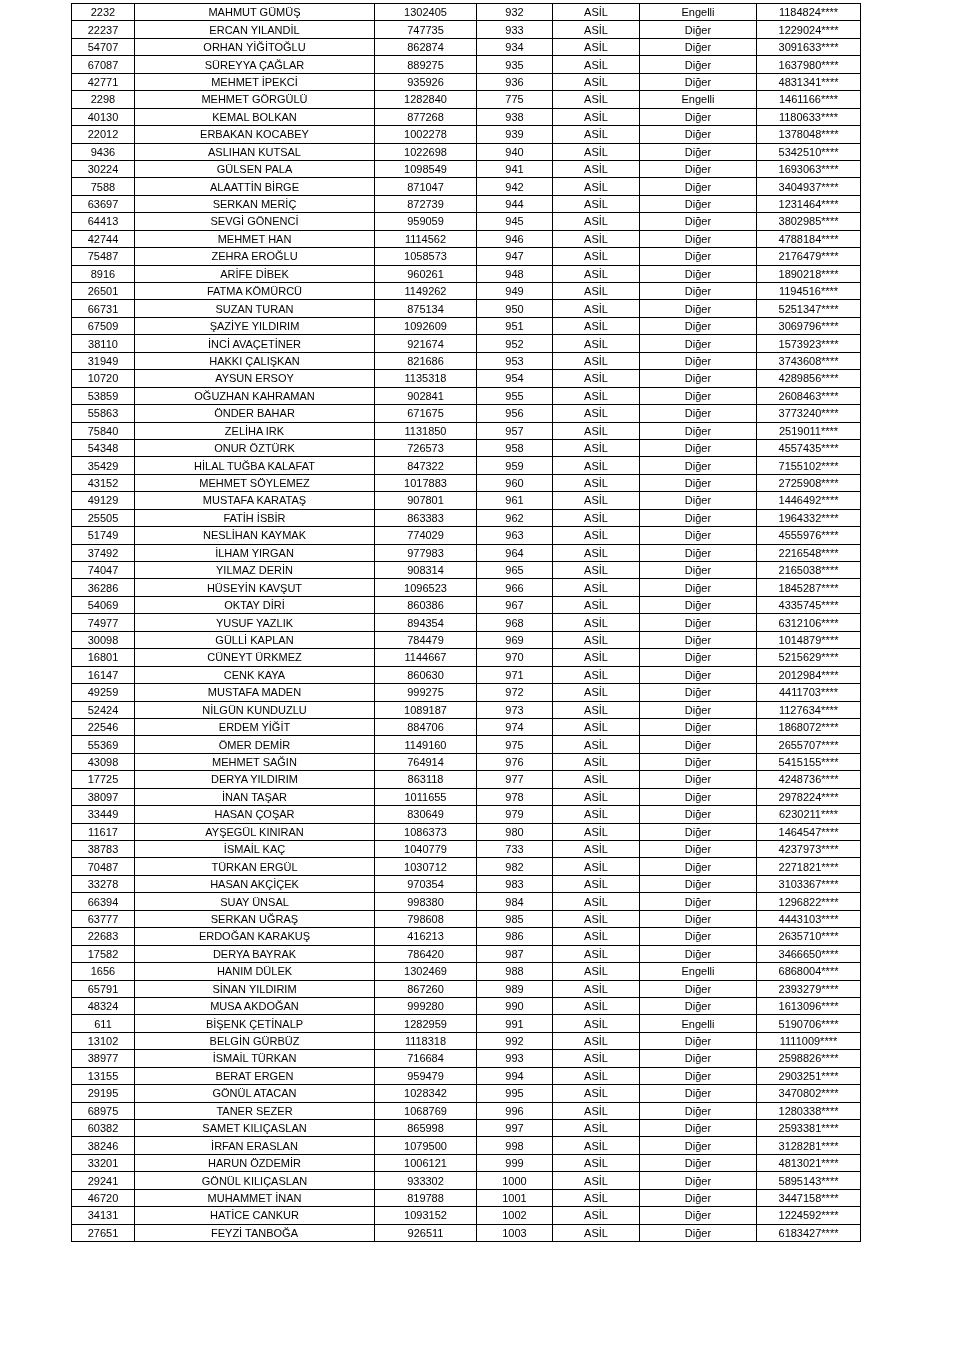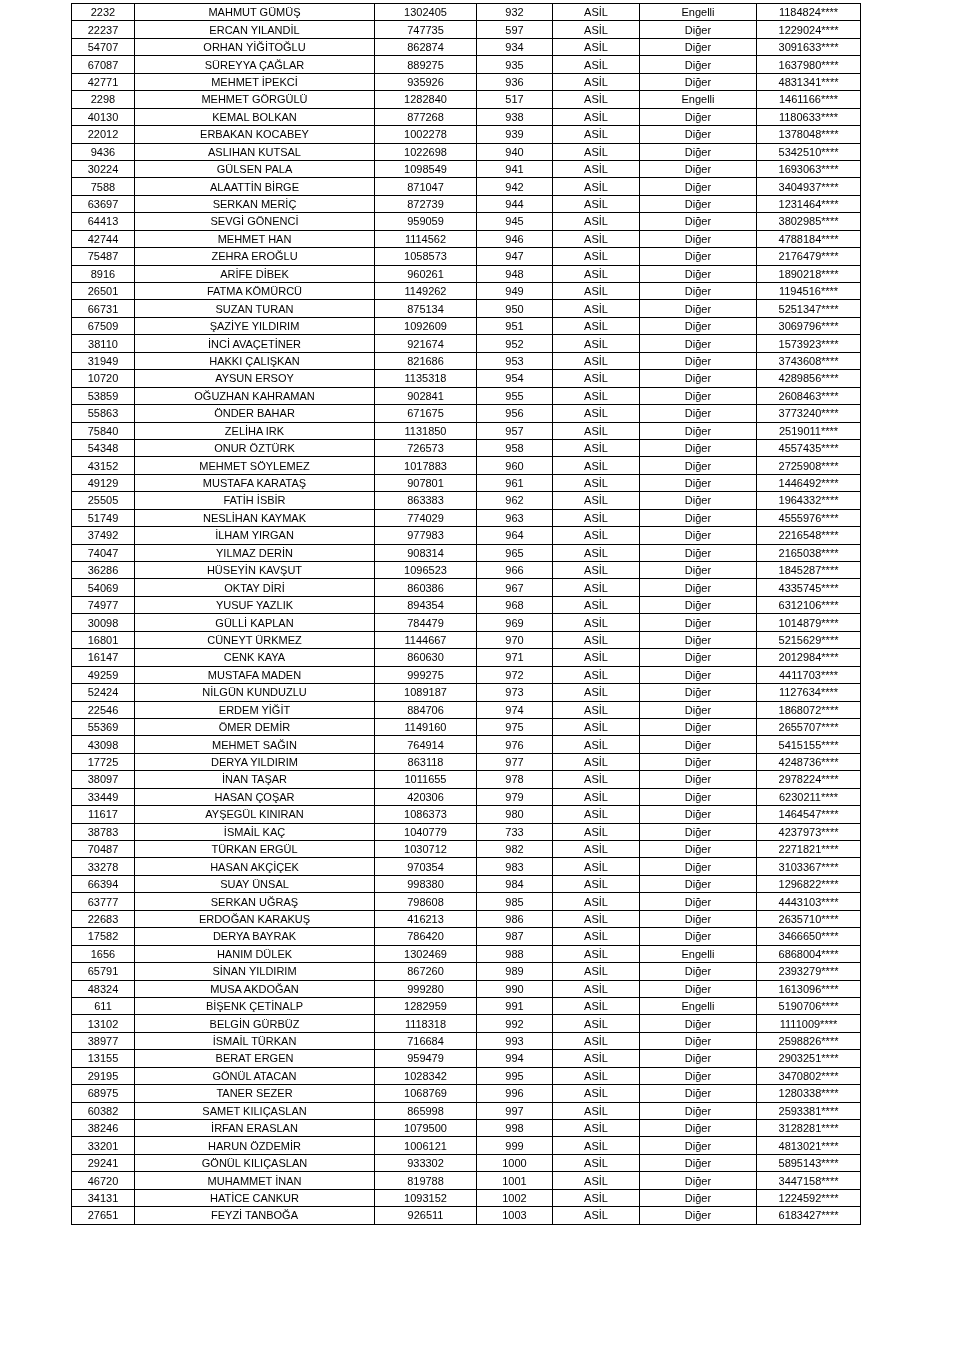--- a/index.html
+++ b/index.html
@@ -71,7 +71,7 @@
           <td>22237</td>
           <td>ERCAN YILANDİL</td>
           <td>747735</td>
-          <td>597</td>
+          <td>933</td>
           <td>ASİL</td>
           <td>Diğer</td>
           <td>1229024****</td>

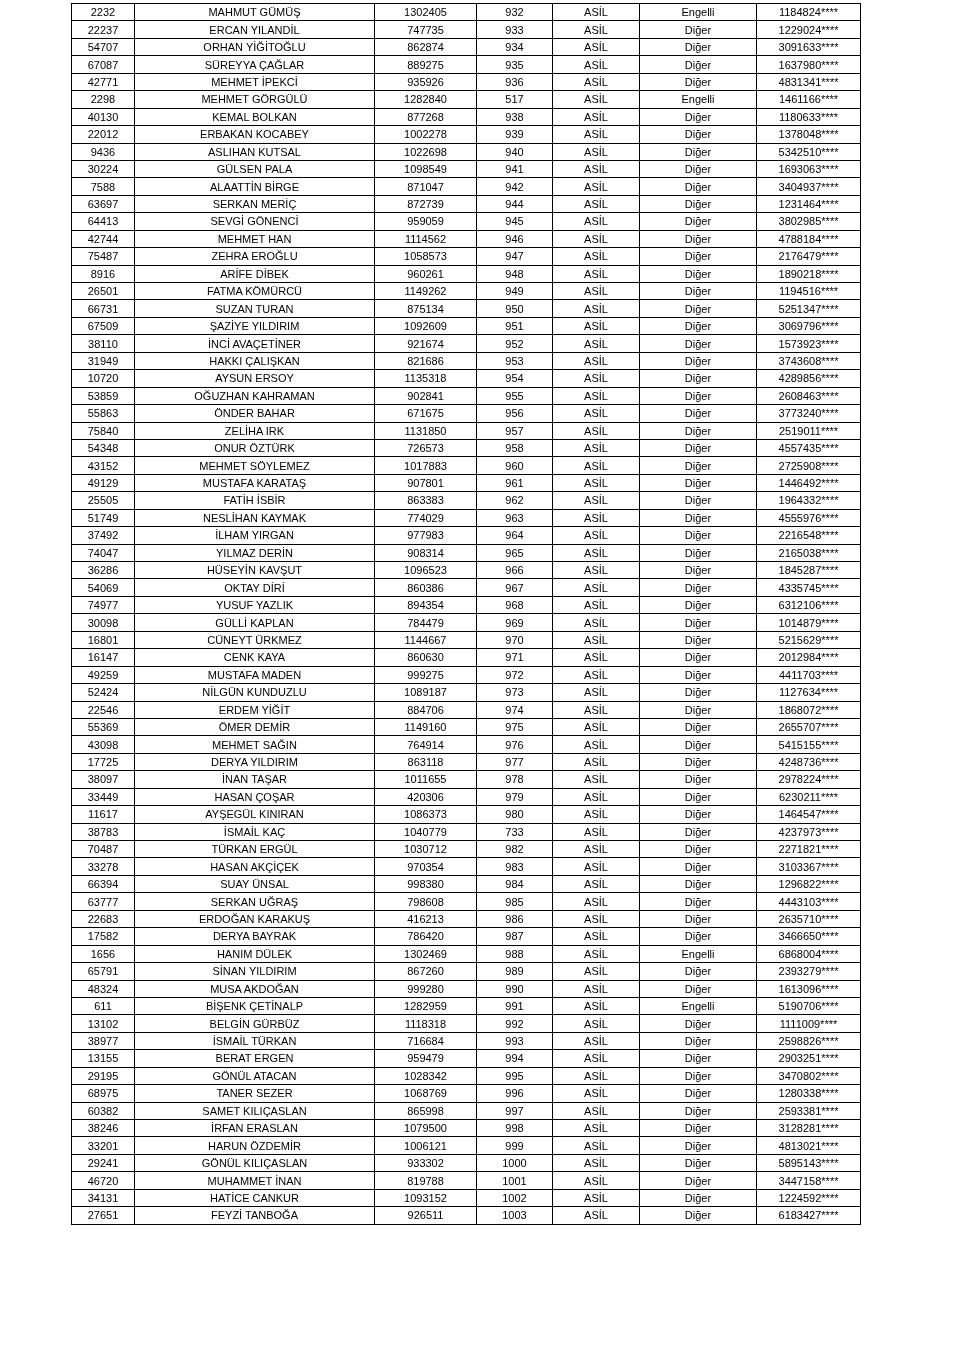--- a/index.html
+++ b/index.html
@@ -107,7 +107,7 @@
           <td>2298</td>
           <td>MEHMET GÖRGÜLÜ</td>
           <td>1282840</td>
-          <td>517</td>
+          <td>775</td>
           <td>ASİL</td>
           <td>Engelli</td>
           <td>1461166****</td>

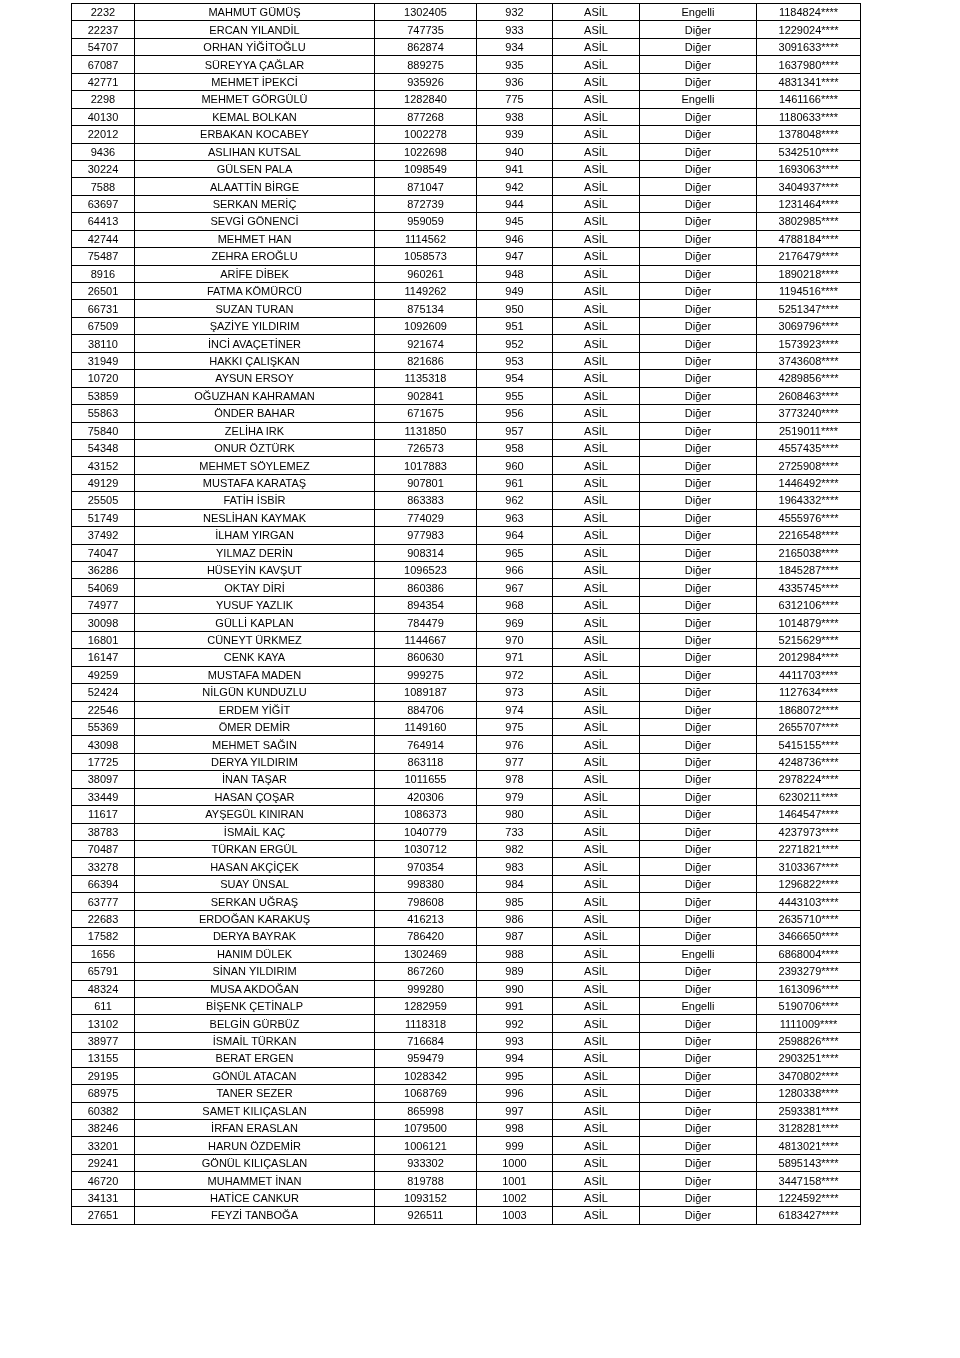--- a/index.html
+++ b/index.html
@@ -293,6 +293,15 @@
           <td>4557435****</td>
         </tr>
         <tr>
+          <td>35429</td>
+          <td>HİLAL TUĞBA KALAFAT</td>
+          <td>847322</td>
+          <td>959</td>
+          <td>ASİL</td>
+          <td>Diğer</td>
+          <td>7155102****</td>
+        </tr>
+        <tr>
           <td>43152</td>
           <td>MEHMET SÖYLEMEZ</td>
           <td>1017883</td>

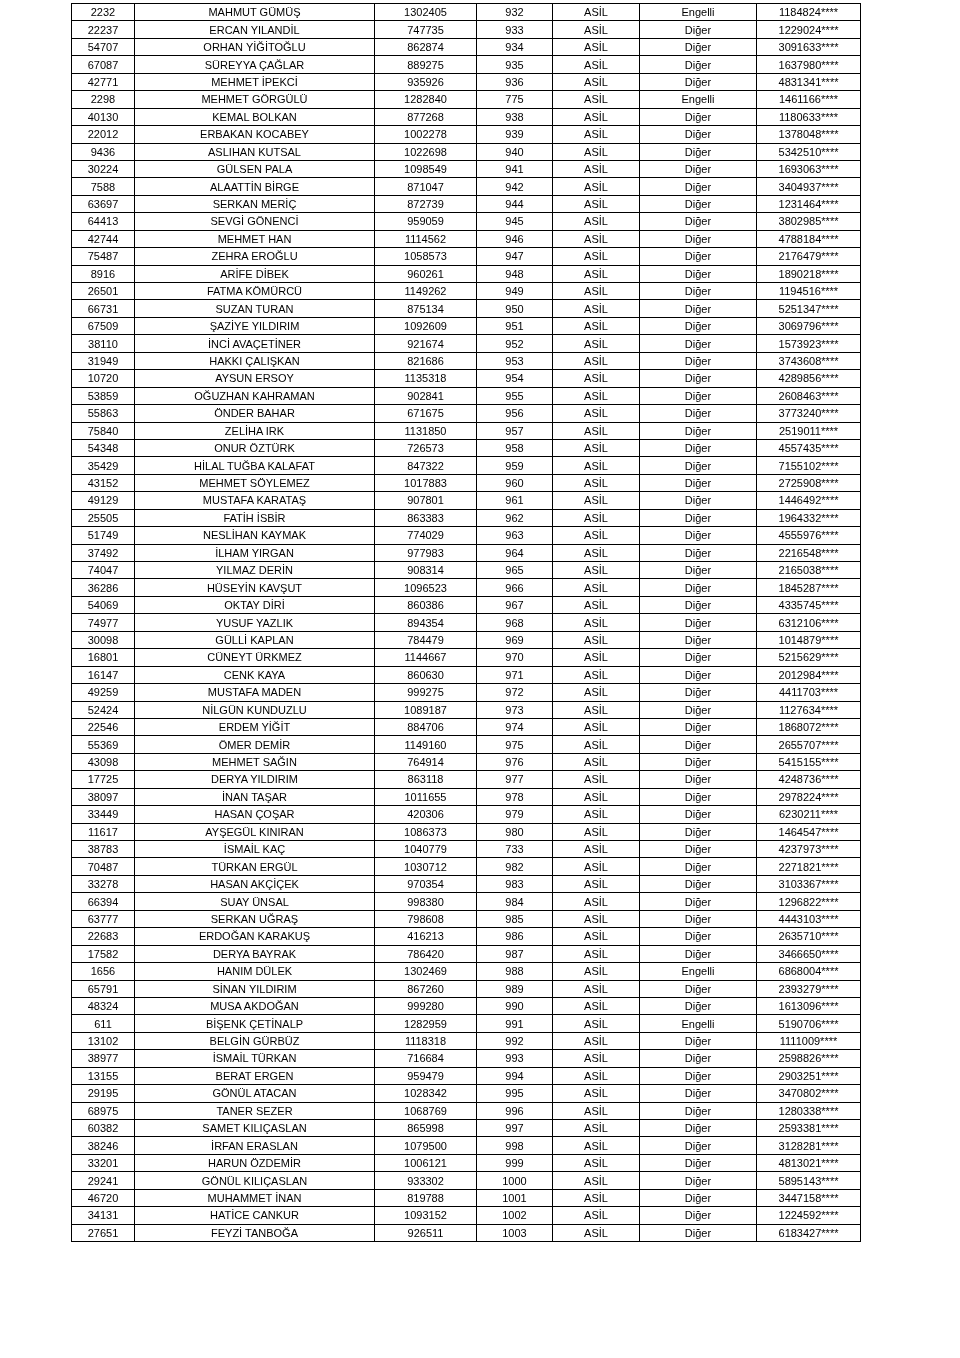--- a/index.html
+++ b/index.html
@@ -475,7 +475,7 @@
         <tr>
           <td>33449</td>
           <td>HASAN ÇOŞAR</td>
-          <td>420306</td>
+          <td>830649</td>
           <td>979</td>
           <td>ASİL</td>
           <td>Diğer</td>

